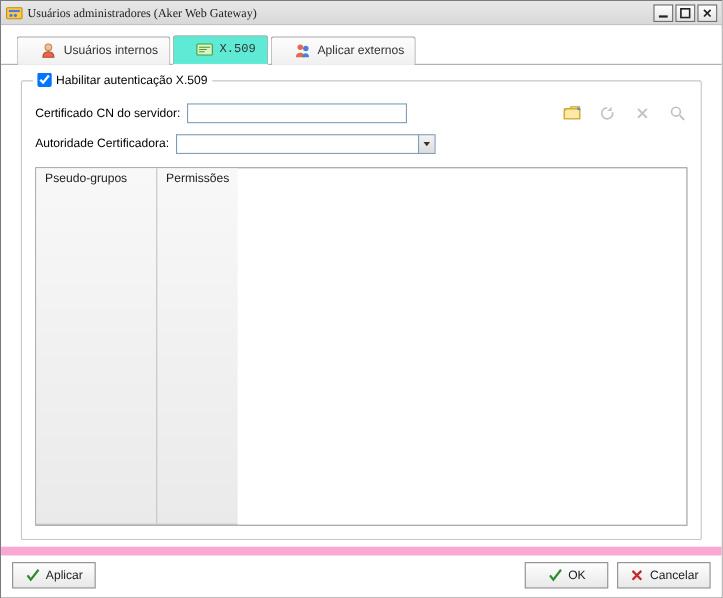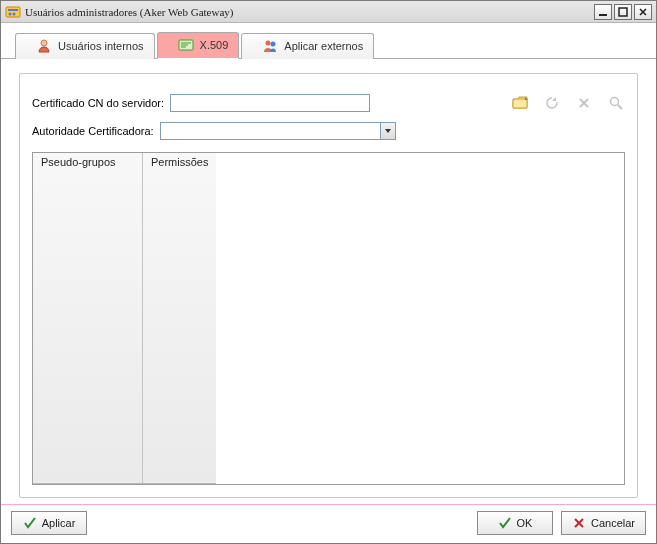--- a/index.html
+++ b/index.html
@@ -69,11 +69,12 @@
     color: #333;
   }
   .tab.active {
-    background: #fca5a5;
+    background: #5eead4;
     border-bottom: 1px solid #fff;
     top: 1px;
     z-index: 2;
     font-weight: normal;
+    font-family: Liberation Mono, monospace;
   }
   .tab .ticon { width: 16px; height: 16px; display:flex; }
   .tabcontent {

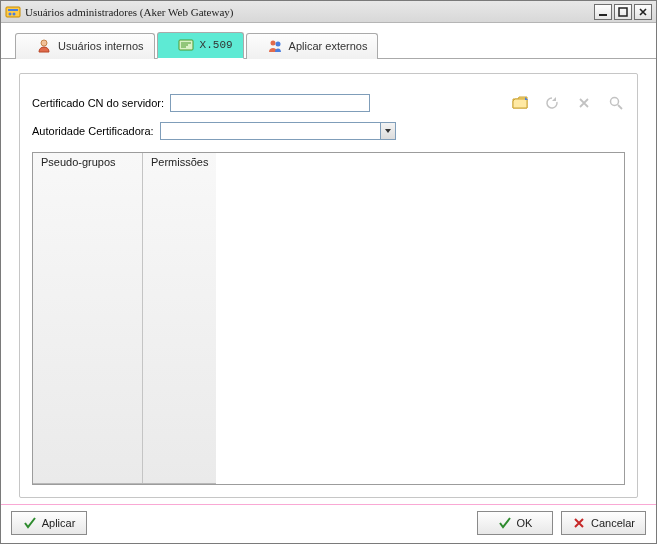--- a/index.html
+++ b/index.html
@@ -255,6 +255,10 @@
 
     <div class="tabcontent">
       <div class="fieldset">
+        <div class="legend">
+          <input type="checkbox" checked="" style="">
+          <span>Habilitar autenticação X.509</span>
+        </div>
 
         <div class="formrow">
           <label>Certificado CN do servidor:</label>

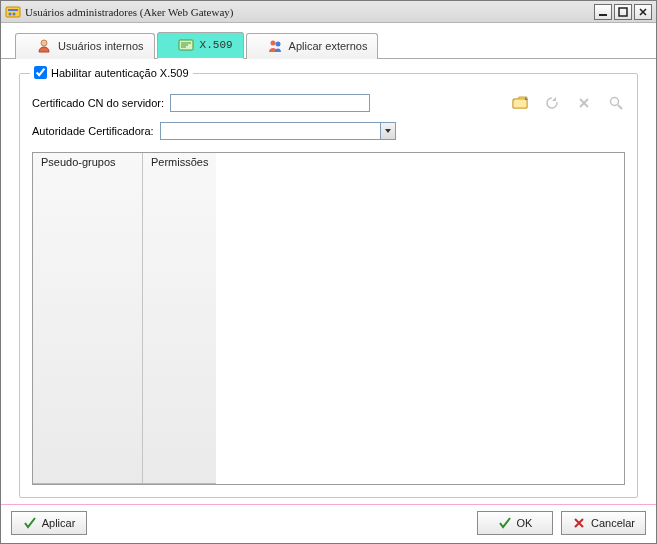--- a/index.html
+++ b/index.html
@@ -163,7 +163,7 @@
   .grid-header .col:last-child { flex:1; border-right:none; }
   .grid-body { flex:1; }
   .footerbar {
-    border-top: 1px solid #f9a8d4;
+    border-top: 8px solid #f9a8d4;
     padding: 6px 10px 8px 10px;
     display: flex;
     align-items: center;

